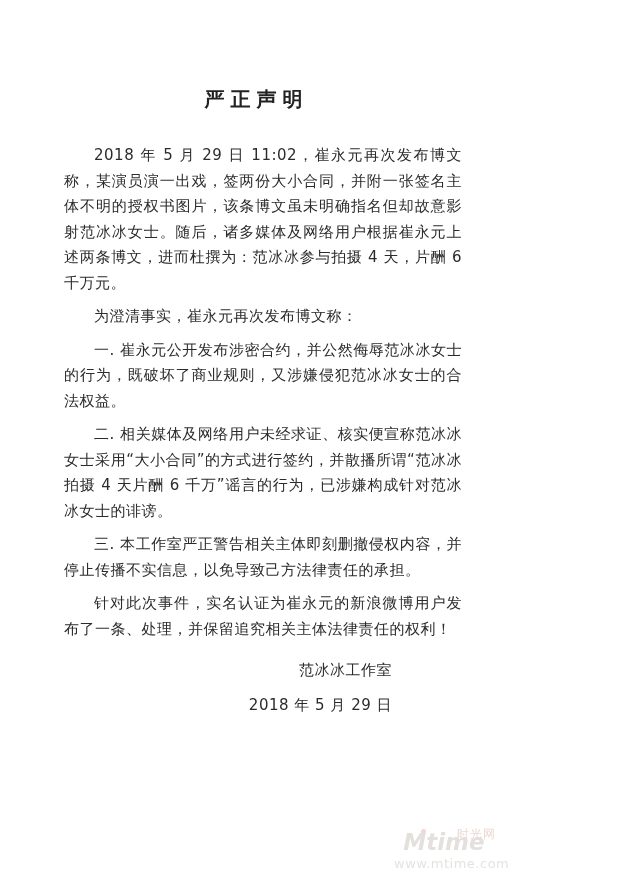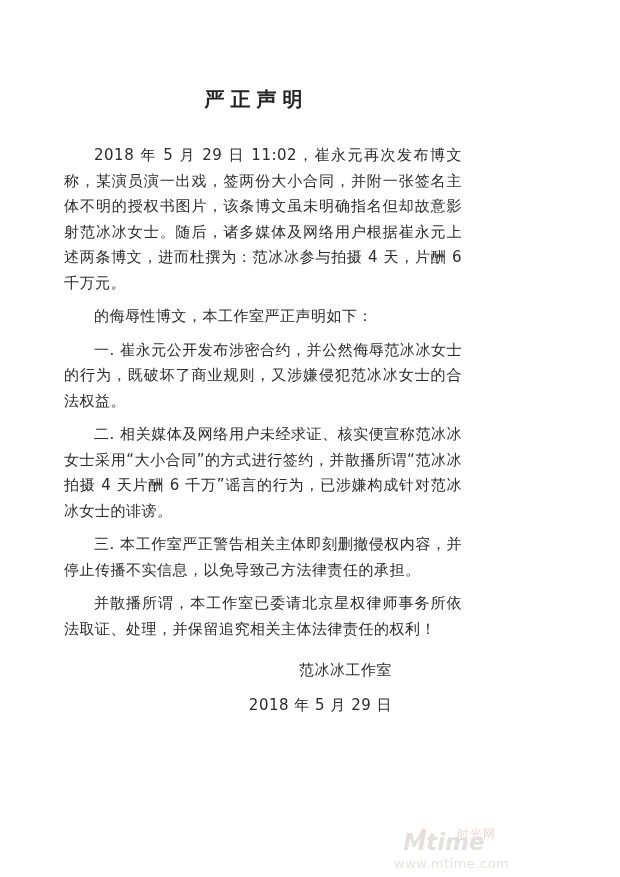--- a/index.html
+++ b/index.html
@@ -98,7 +98,7 @@
 
   <div class="body-text">
     <p class="para">2018 年 5 月 29 日 11:02，崔永元再次发布博文称，某演员演一出戏，签两份大小合同，并附一张签名主体不明的授权书图片，该条博文虽未明确指名但却故意影射范冰冰女士。随后，诸多媒体及网络用户根据崔永元上述两条博文，进而杜撰为：范冰冰参与拍摄 4 天，片酬 6 千万元。</p>
-    <p class="para">的侮辱性博文，本工作室严正声明如下：</p>
+    <p class="para">为澄清事实，崔永元再次发布博文称：</p>
     <p class="para">一. 崔永元公开发布涉密合约，并公然侮辱范冰冰女士的行为，既破坏了商业规则，又涉嫌侵犯范冰冰女士的合法权益。</p>
     <p class="para">二. 相关媒体及网络用户未经求证、核实便宣称范冰冰女士采用“大小合同”的方式进行签约，并散播所谓“范冰冰拍摄 4 天片酬 6 千万”谣言的行为，已涉嫌构成针对范冰冰女士的诽谤。</p>
     <p class="para">三. 本工作室严正警告相关主体即刻删撤侵权内容，并停止传播不实信息，以免导致己方法律责任的承担。</p>

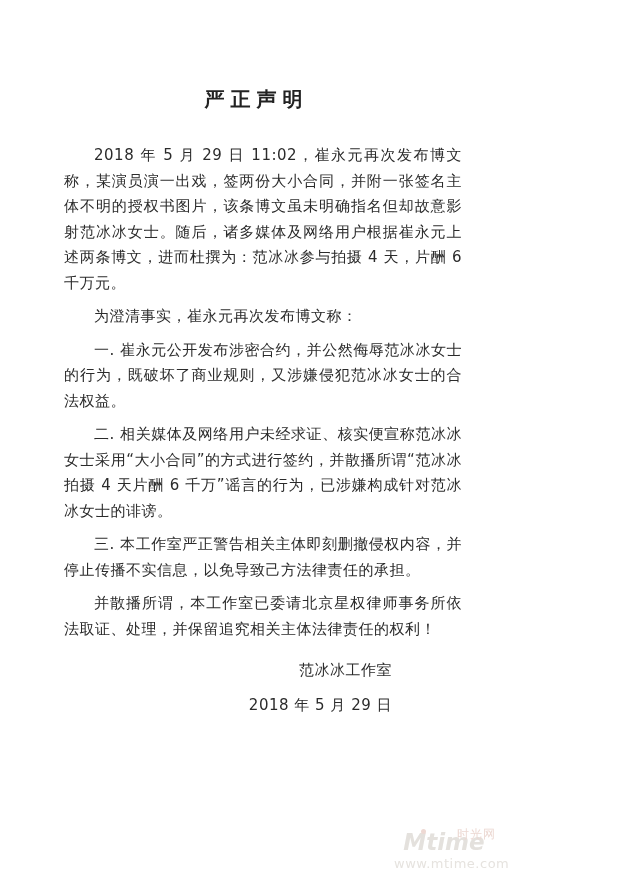--- a/index.html
+++ b/index.html
@@ -102,7 +102,7 @@
     <p class="para">一. 崔永元公开发布涉密合约，并公然侮辱范冰冰女士的行为，既破坏了商业规则，又涉嫌侵犯范冰冰女士的合法权益。</p>
     <p class="para">二. 相关媒体及网络用户未经求证、核实便宣称范冰冰女士采用“大小合同”的方式进行签约，并散播所谓“范冰冰拍摄 4 天片酬 6 千万”谣言的行为，已涉嫌构成针对范冰冰女士的诽谤。</p>
     <p class="para">三. 本工作室严正警告相关主体即刻删撤侵权内容，并停止传播不实信息，以免导致己方法律责任的承担。</p>
-    <p class="para">并散播所谓，本工作室已委请北京星权律师事务所依法取证、处理，并保留追究相关主体法律责任的权利！</p>
+    <p class="para">针对此次事件，实名认证为崔永元的新浪微博用户发布了一条、处理，并保留追究相关主体法律责任的权利！</p>
   </div>
 
   <div class="sig-wrap">

